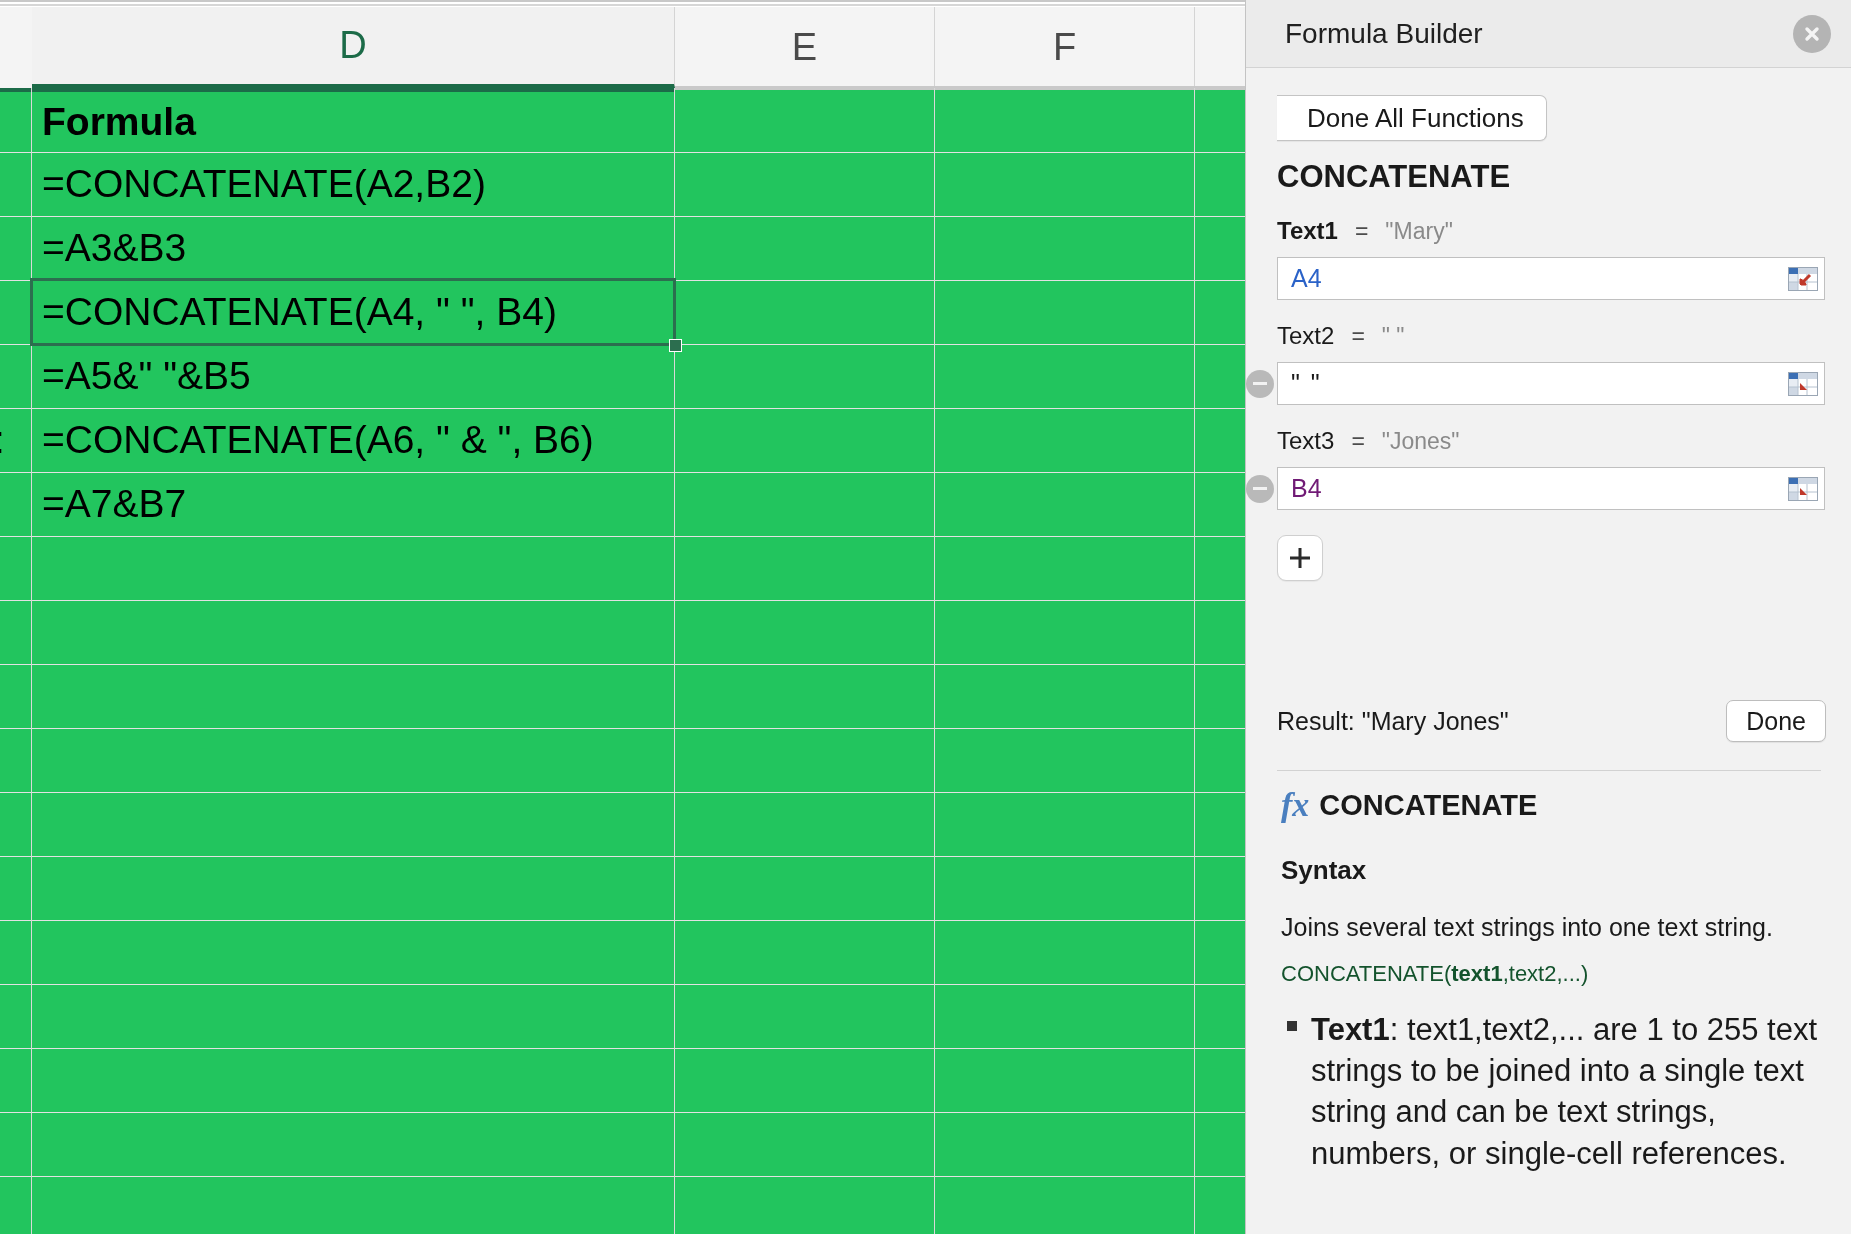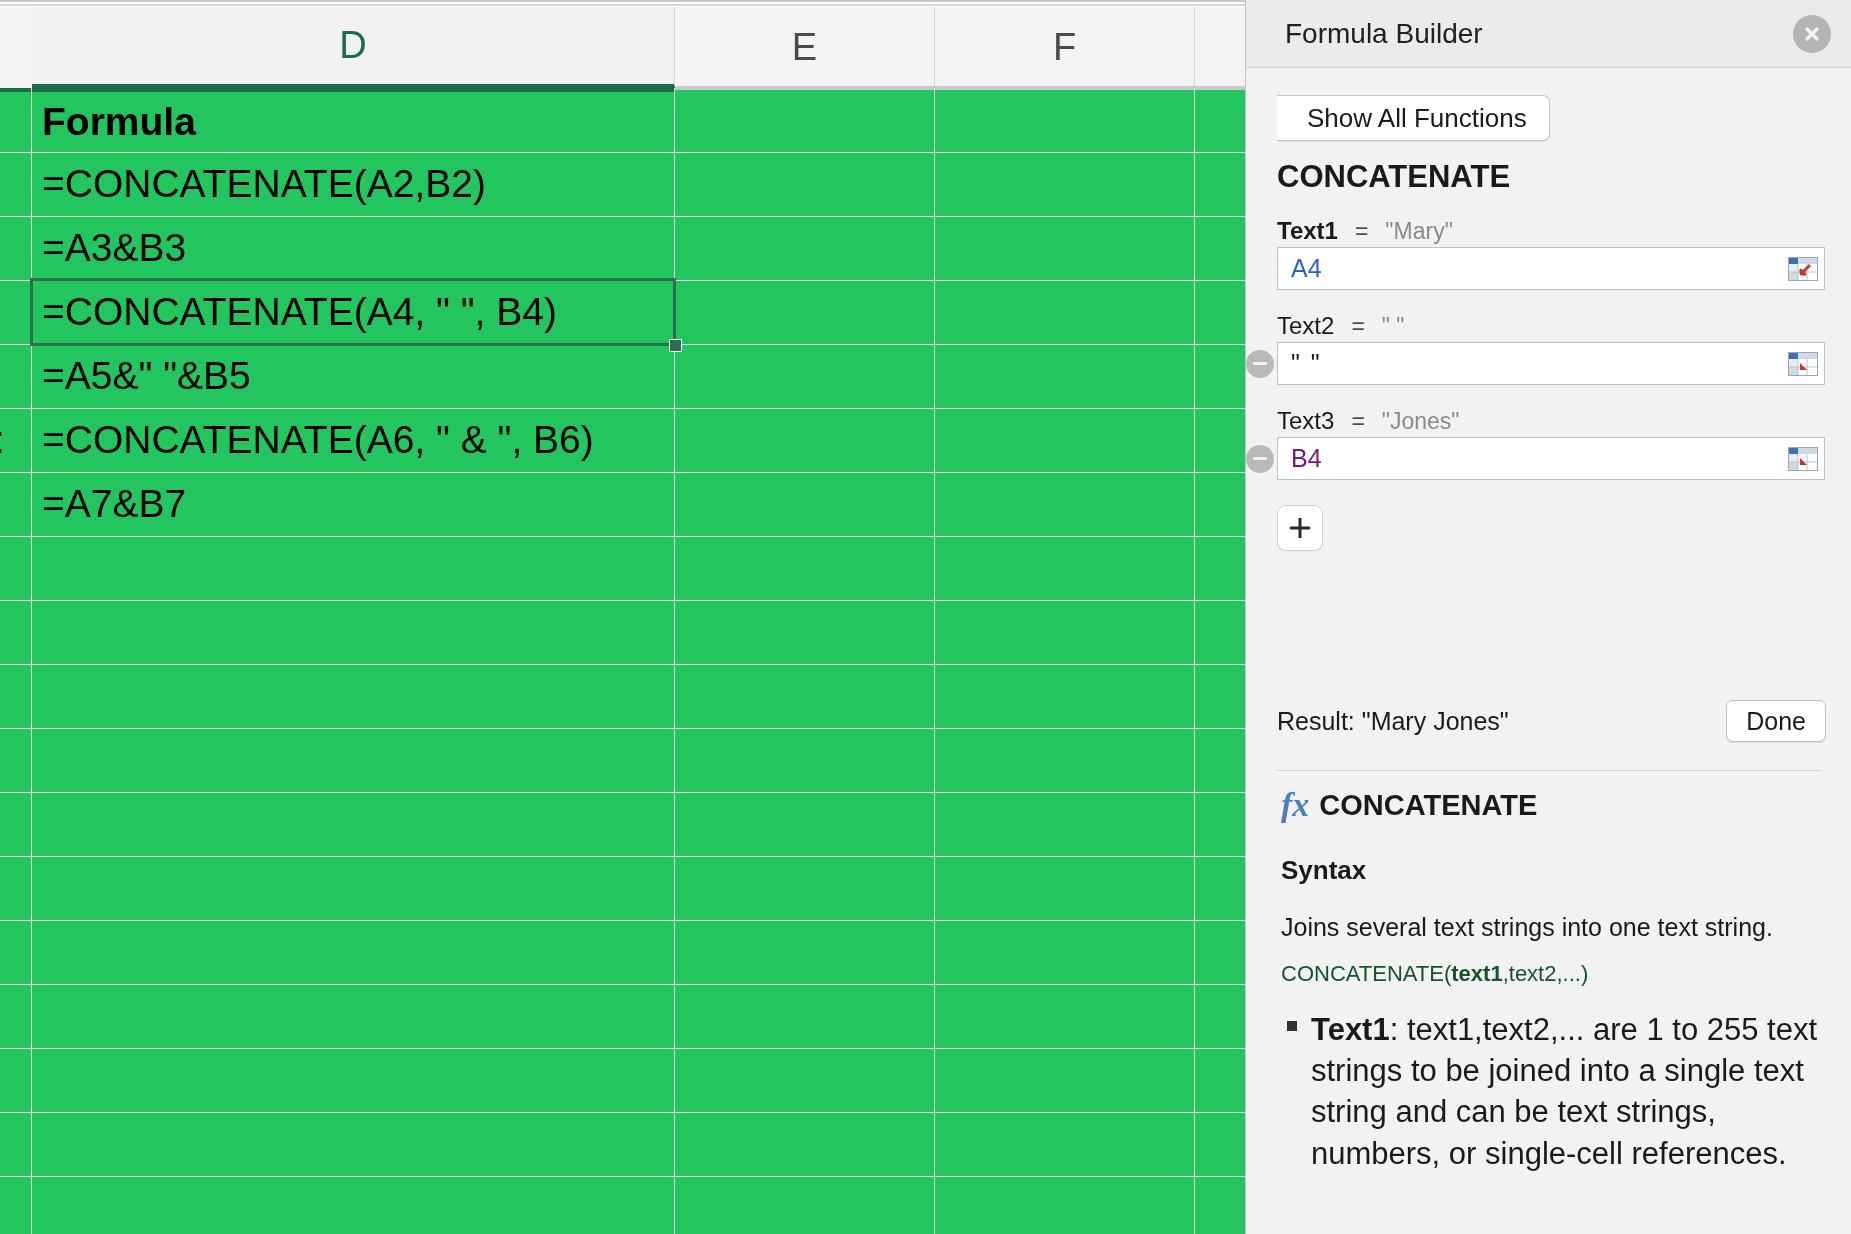--- a/index.html
+++ b/index.html
@@ -293,7 +293,7 @@
     </div>
 
     <div id="showall-wrap">
-      <div id="showall-btn">Show All Functions</div>
+      <div id="showall-btn">Done All Functions</div>
     </div>
 
     <div id="fn-name">CONCATENATE</div>

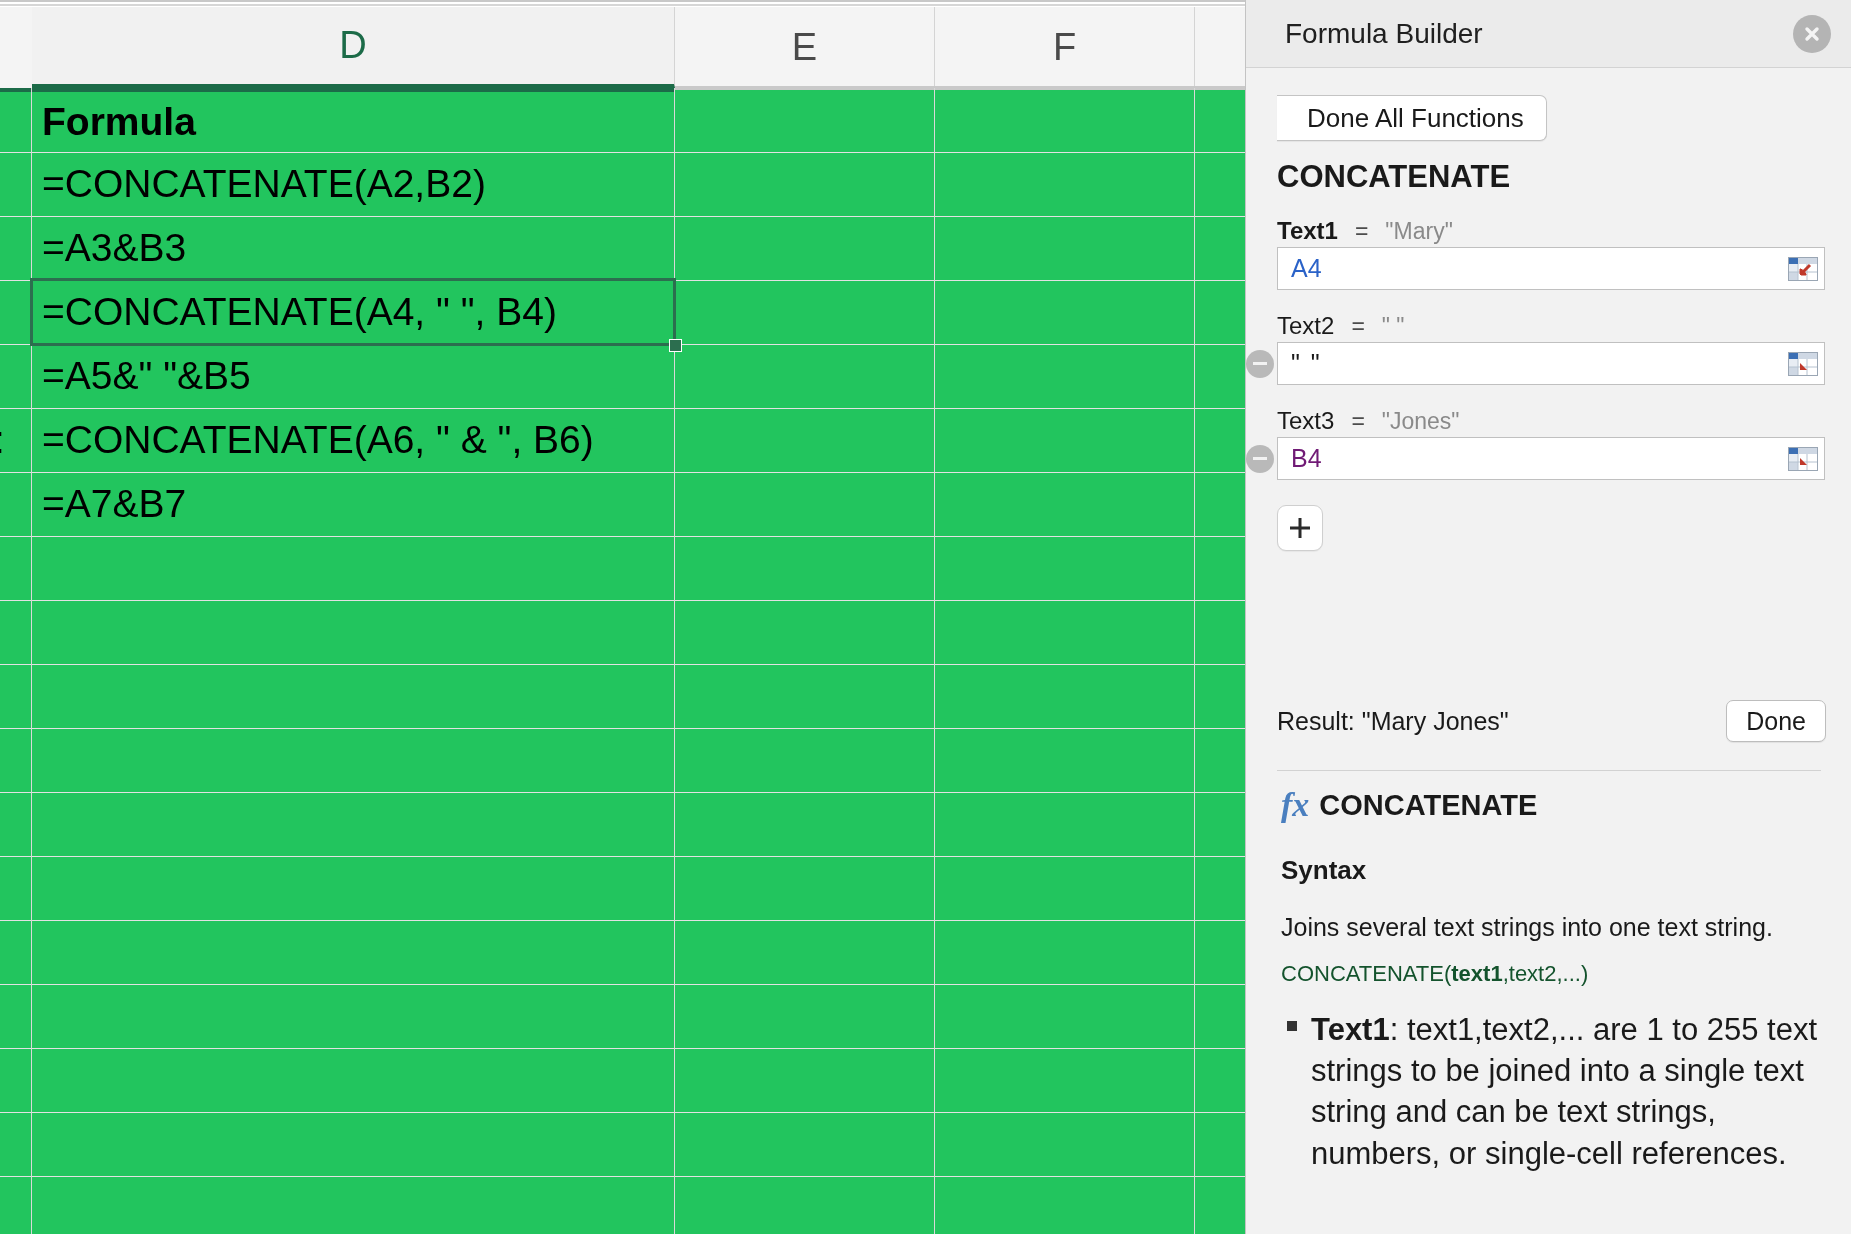--- a/index.html
+++ b/index.html
@@ -145,7 +145,7 @@
   .arg-eq { font-size: 23px; color: #4c4c4c; }
   .arg-preview { font-size: 23px; color: #8a8a8a; }
 
-  .arg-input-row { display: flex; align-items: center; position: relative; }
+  .arg-input-row { display: flex; align-items: center; margin-top: 10px; position: relative; }
   .arg-remove {
     position: absolute; left: -31px; top: 50%; transform: translateY(-50%);
     width: 28px; height: 28px; border-radius: 50%;

